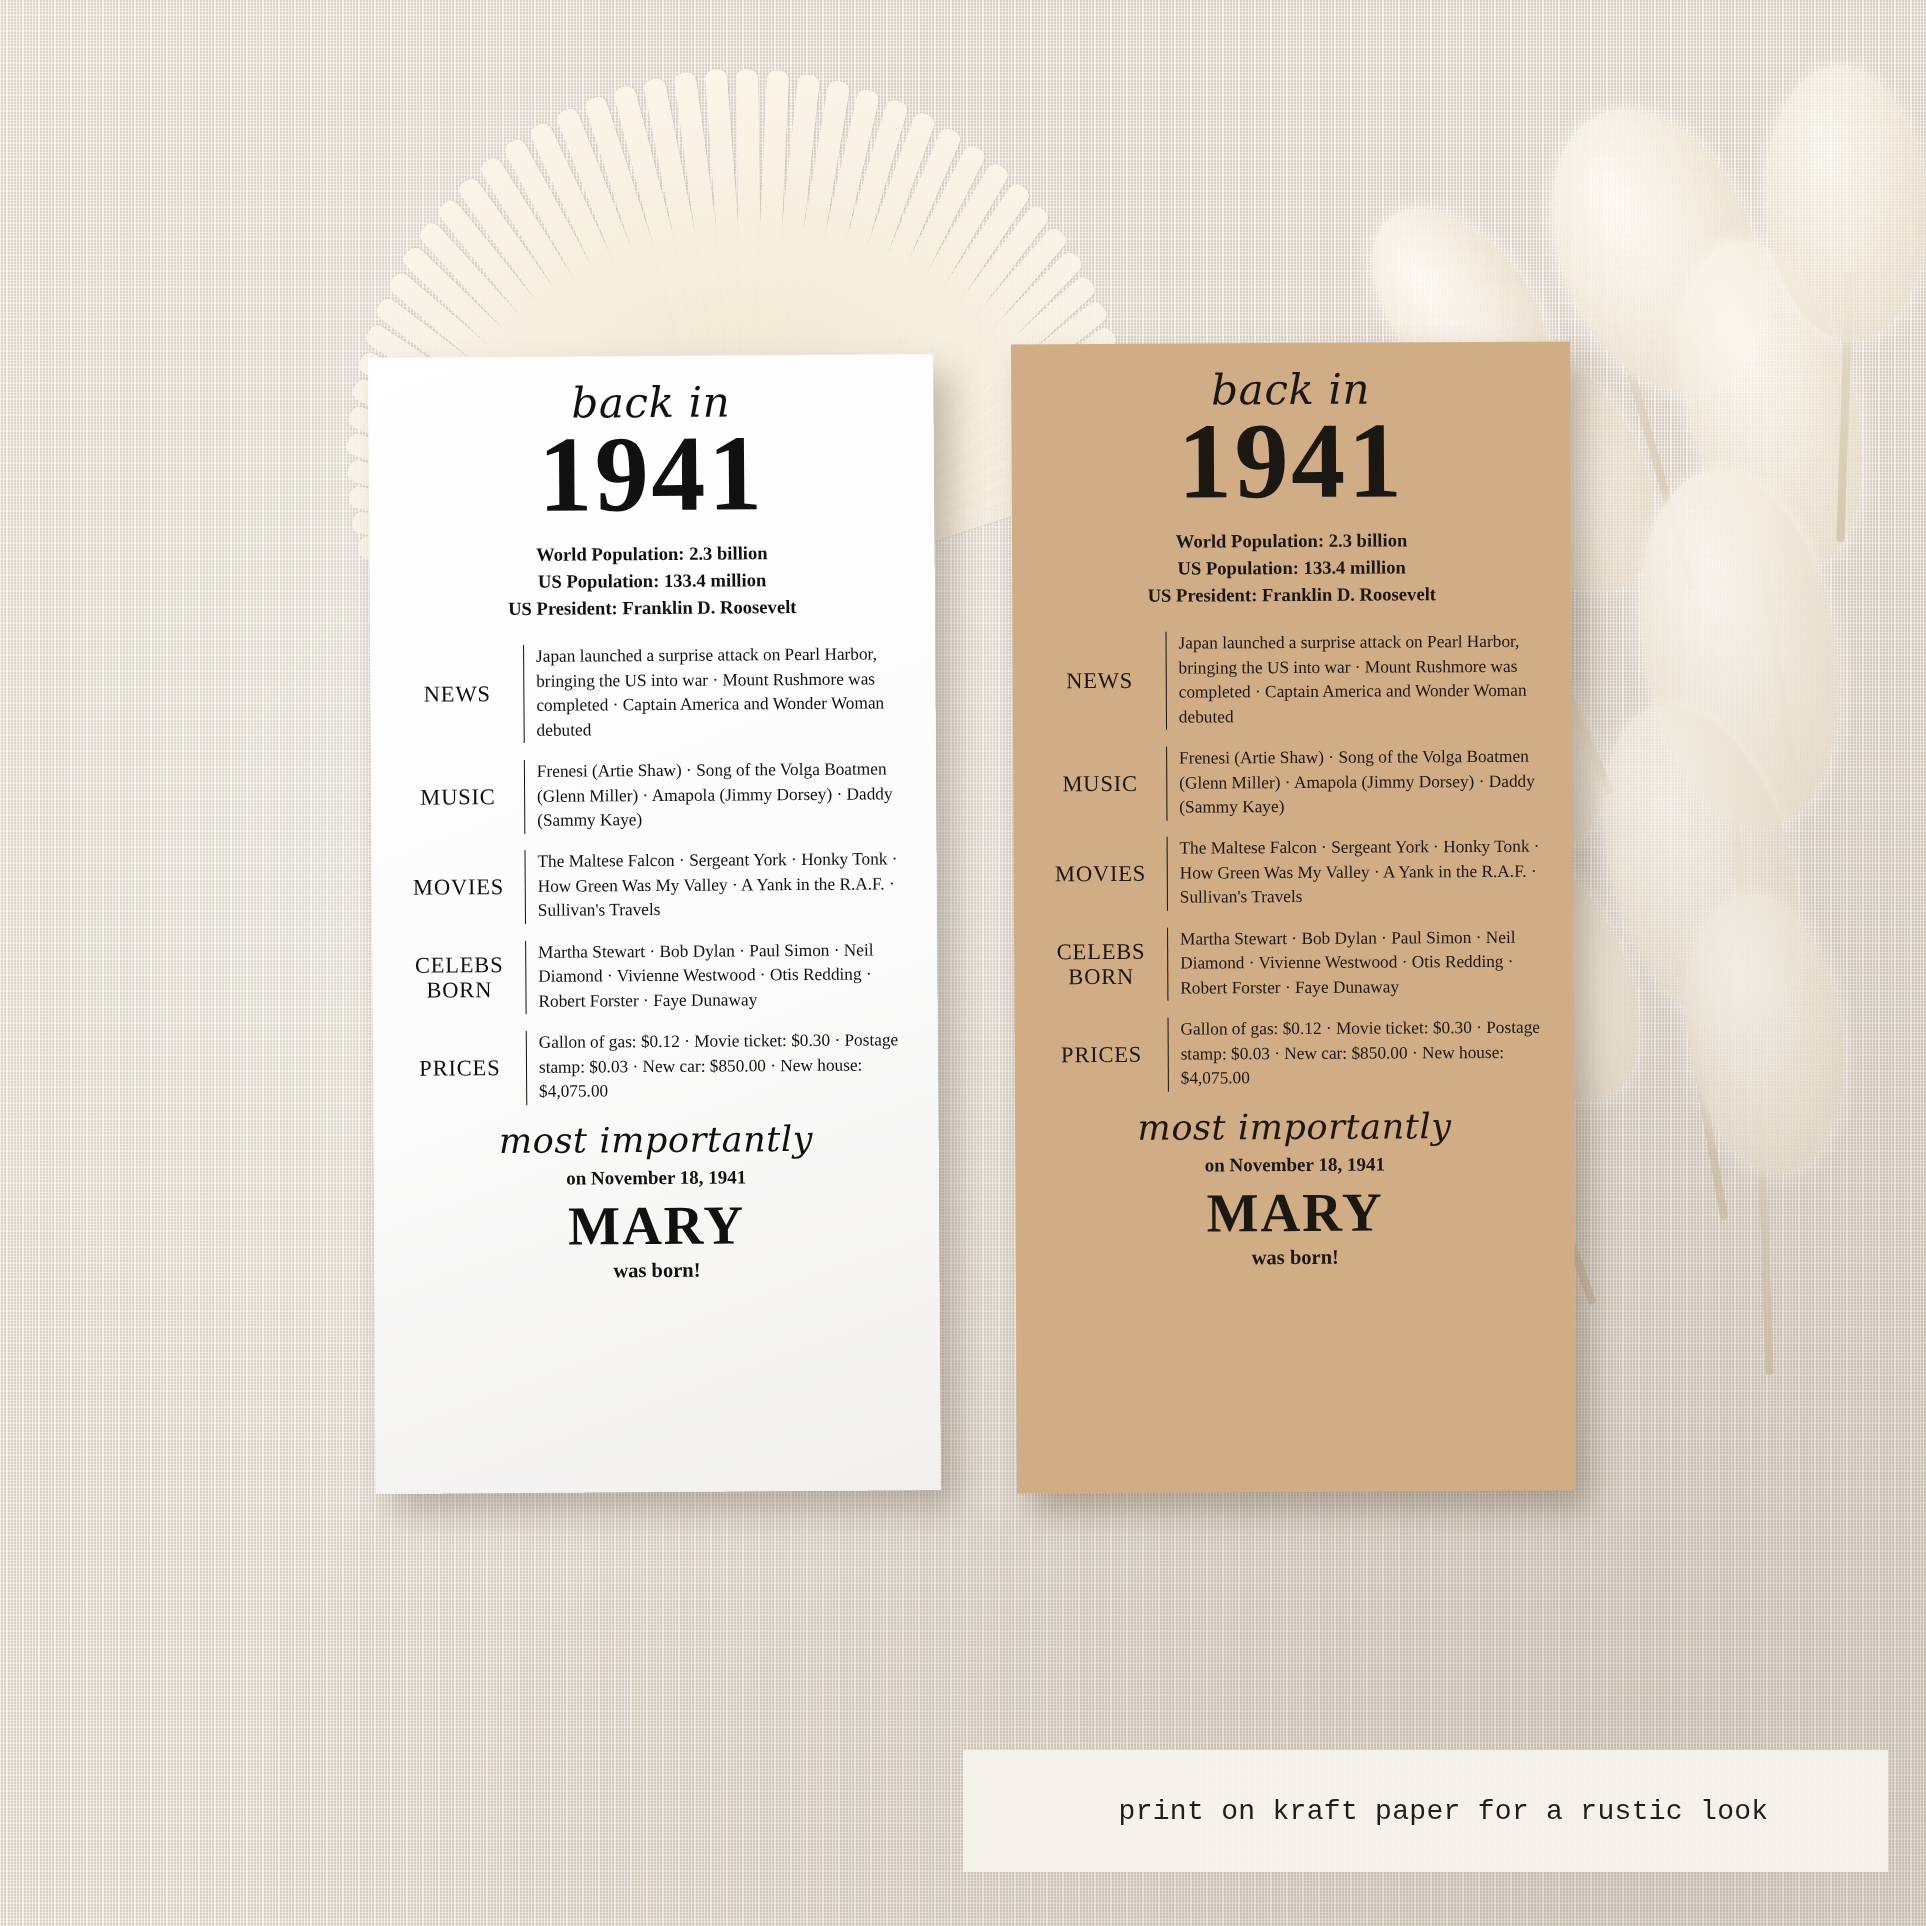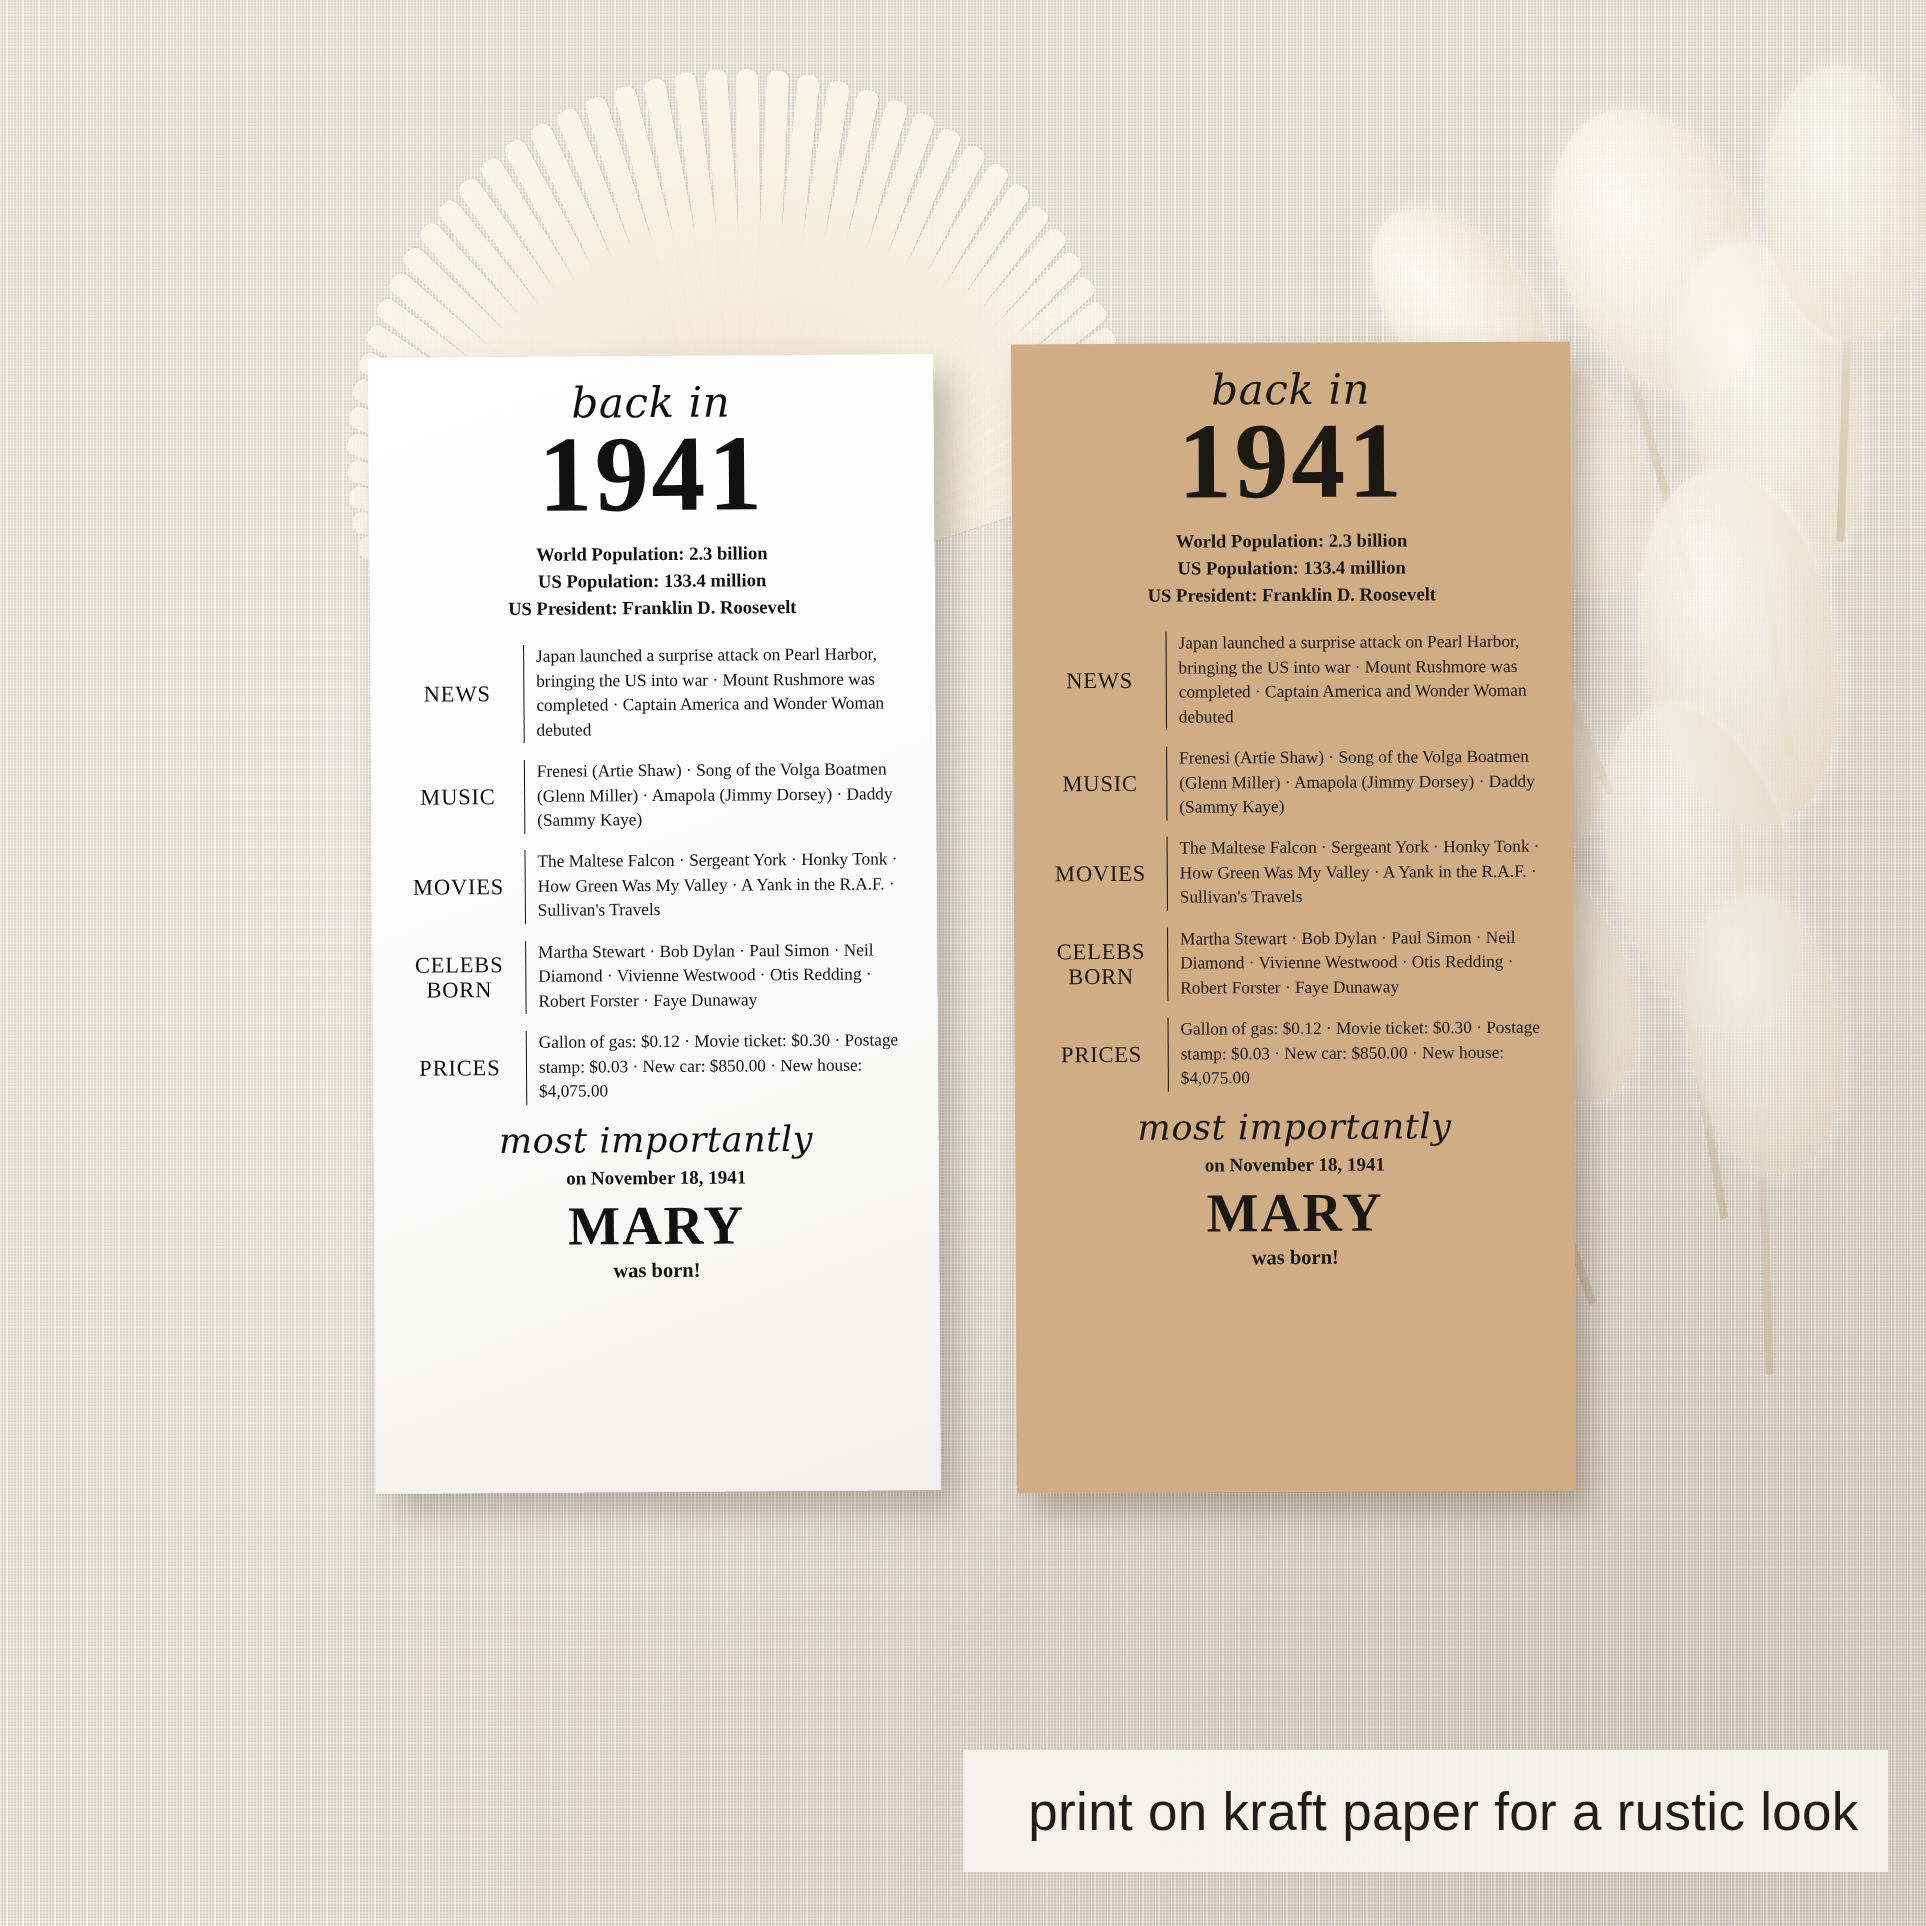--- a/index.html
+++ b/index.html
@@ -210,8 +210,8 @@
     justify-content: center;
   }
   .caption span {
-    font-family: Liberation Sans, sans-serif;
-    font-size: 53px;
+    font-family: Liberation Mono, monospace;
+    font-size: 28px;
     color: #1f1c19;
     letter-spacing: 0.3px;
     margin-left: 36px;

